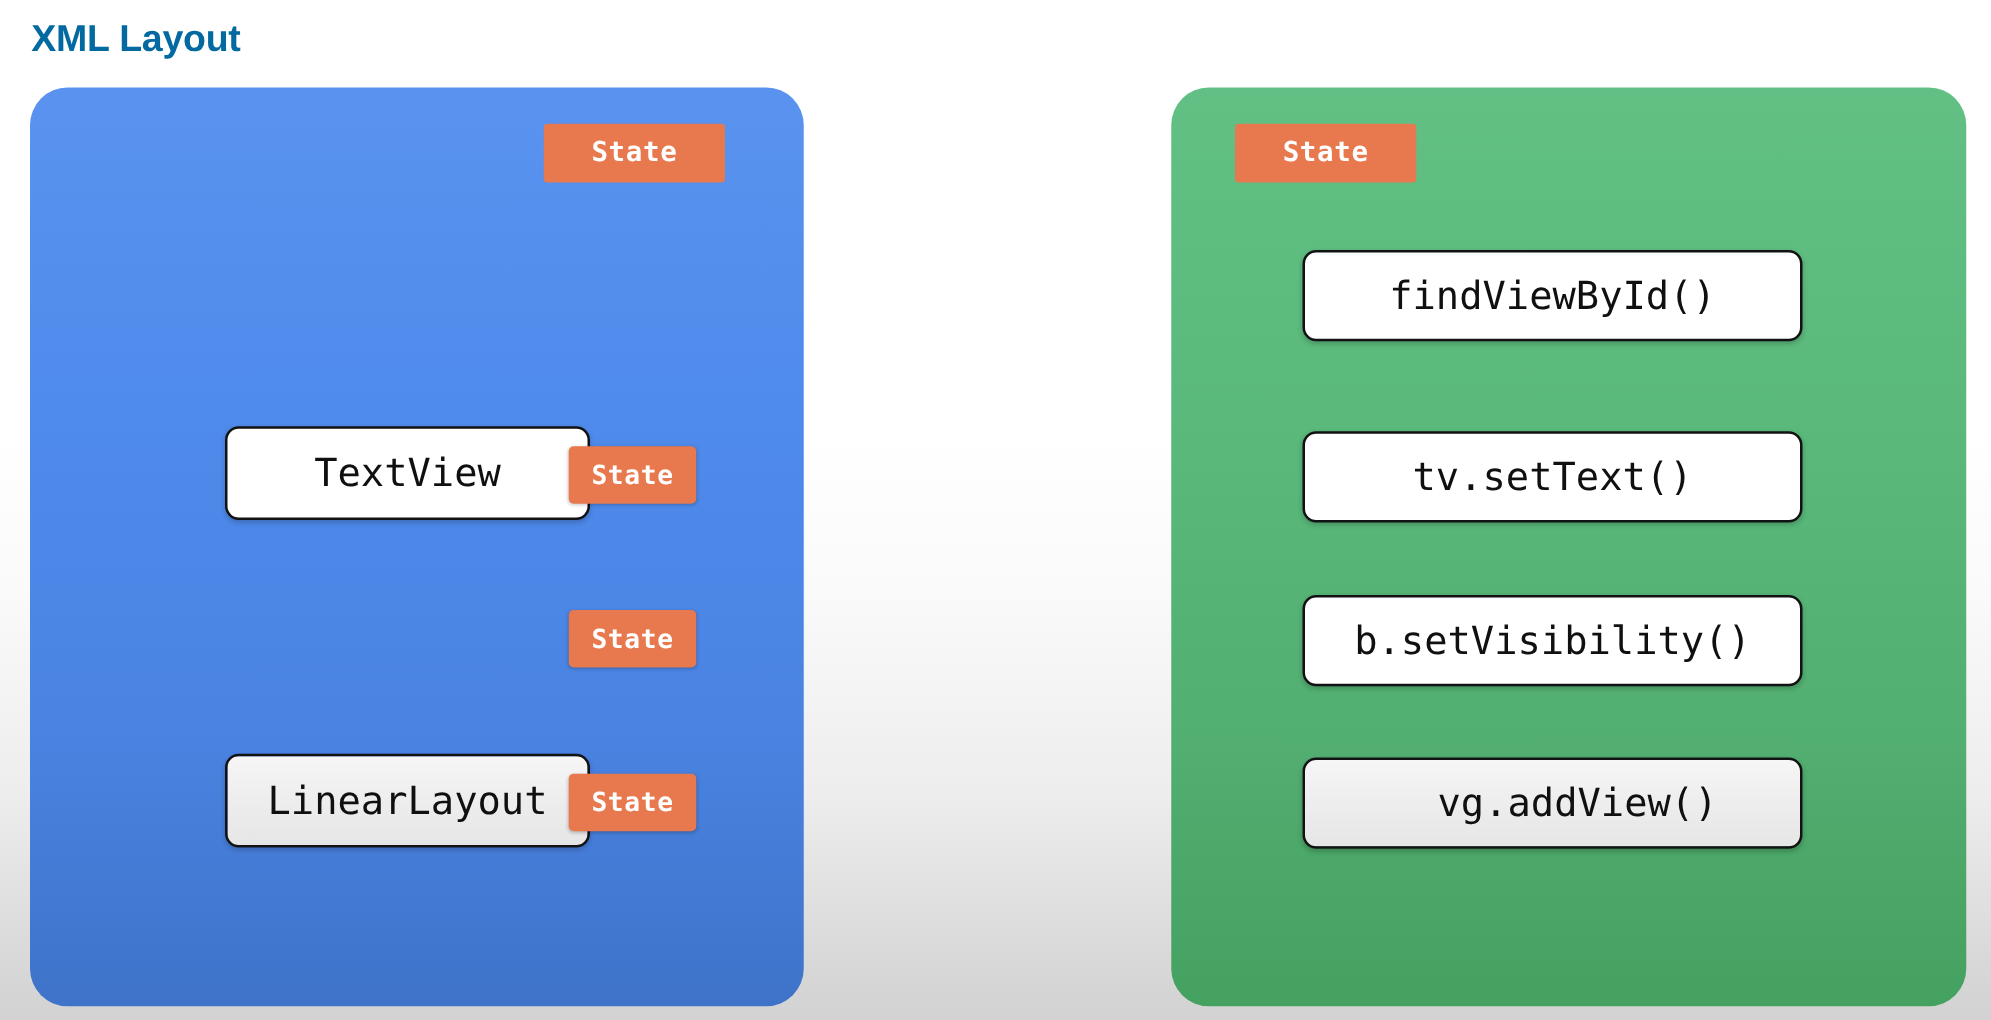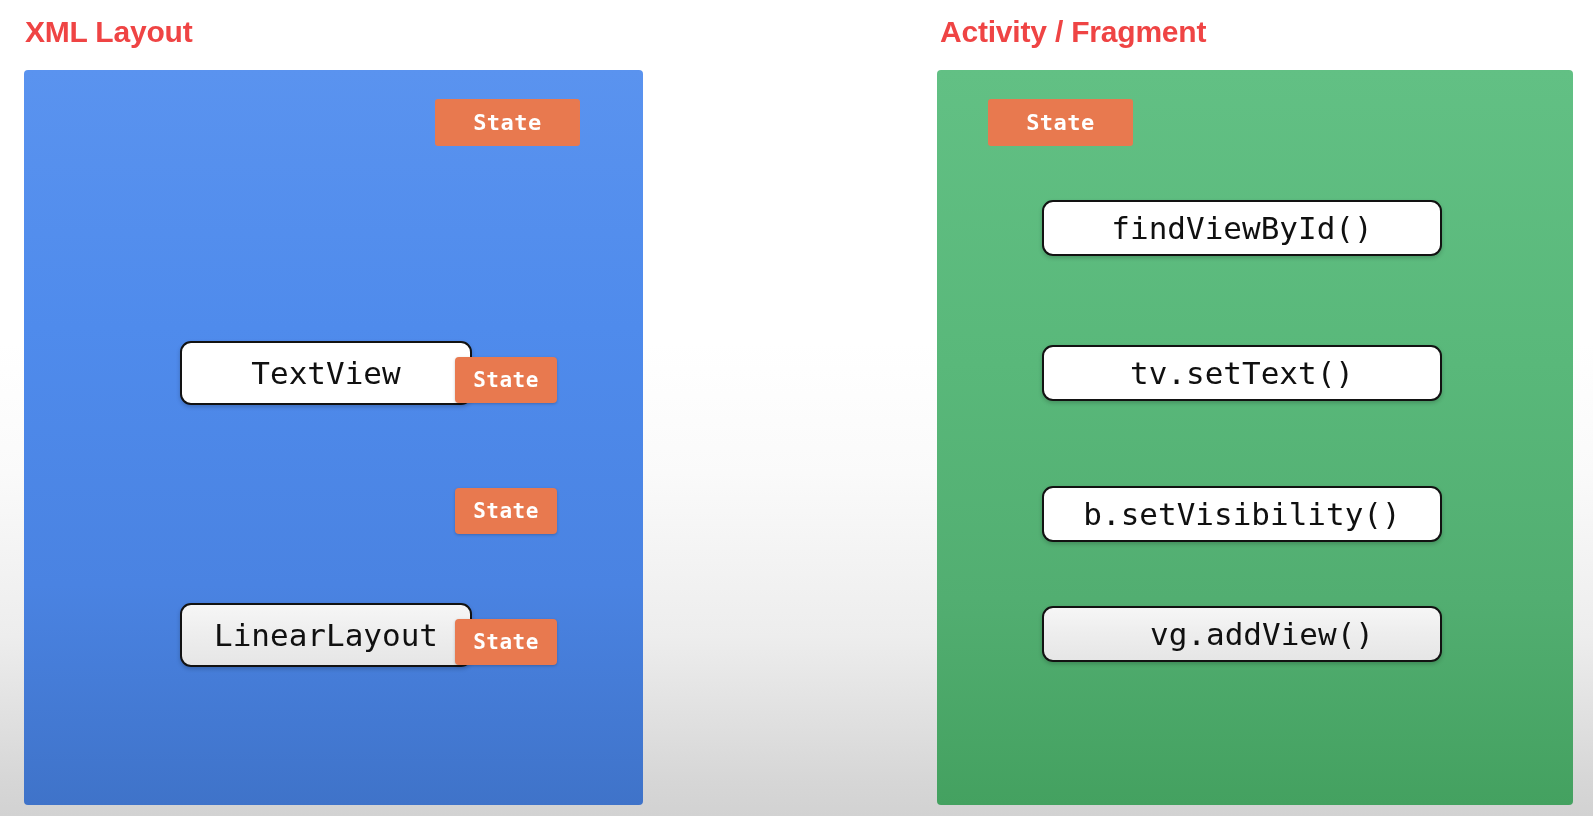--- a/index.html
+++ b/index.html
@@ -32,7 +32,7 @@
     position: absolute;
     font-size: 30px;
     font-weight: bold;
-    color: #ef4444;
+    color: #0369a1;
     letter-spacing: -0.2px;
     white-space: nowrap;
     line-height: 1;

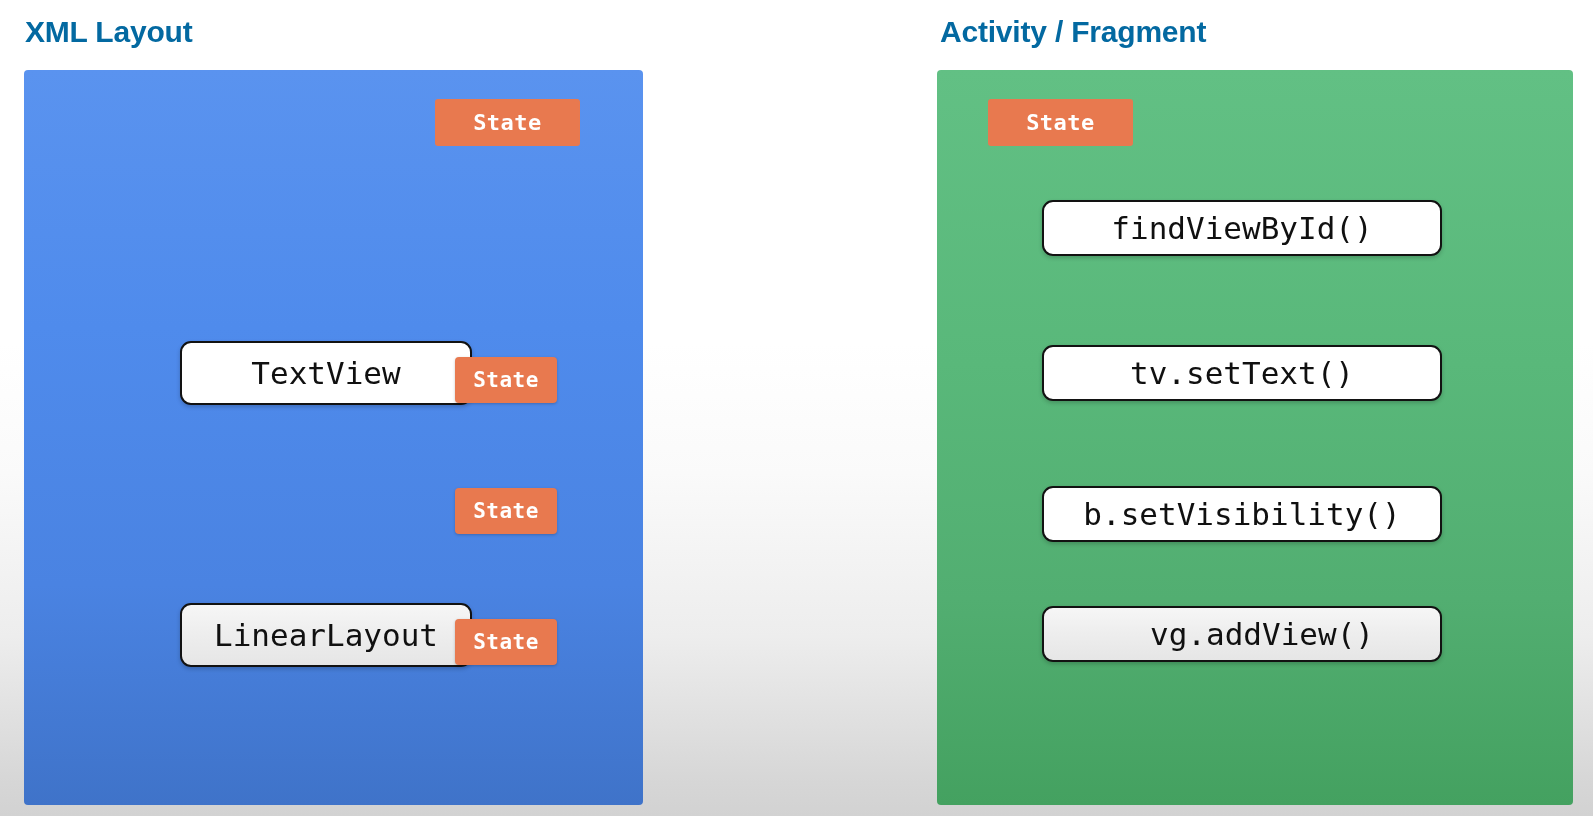--- a/index.html
+++ b/index.html
@@ -148,7 +148,6 @@
     <div class="state-badge inline" style="left: 431px; top: 549px;">State</div>
   </div>
 
-  <div class="col-title" id="title-right">Activity / Fragment</div>
 
   <div class="panel" id="panel-activity">
 

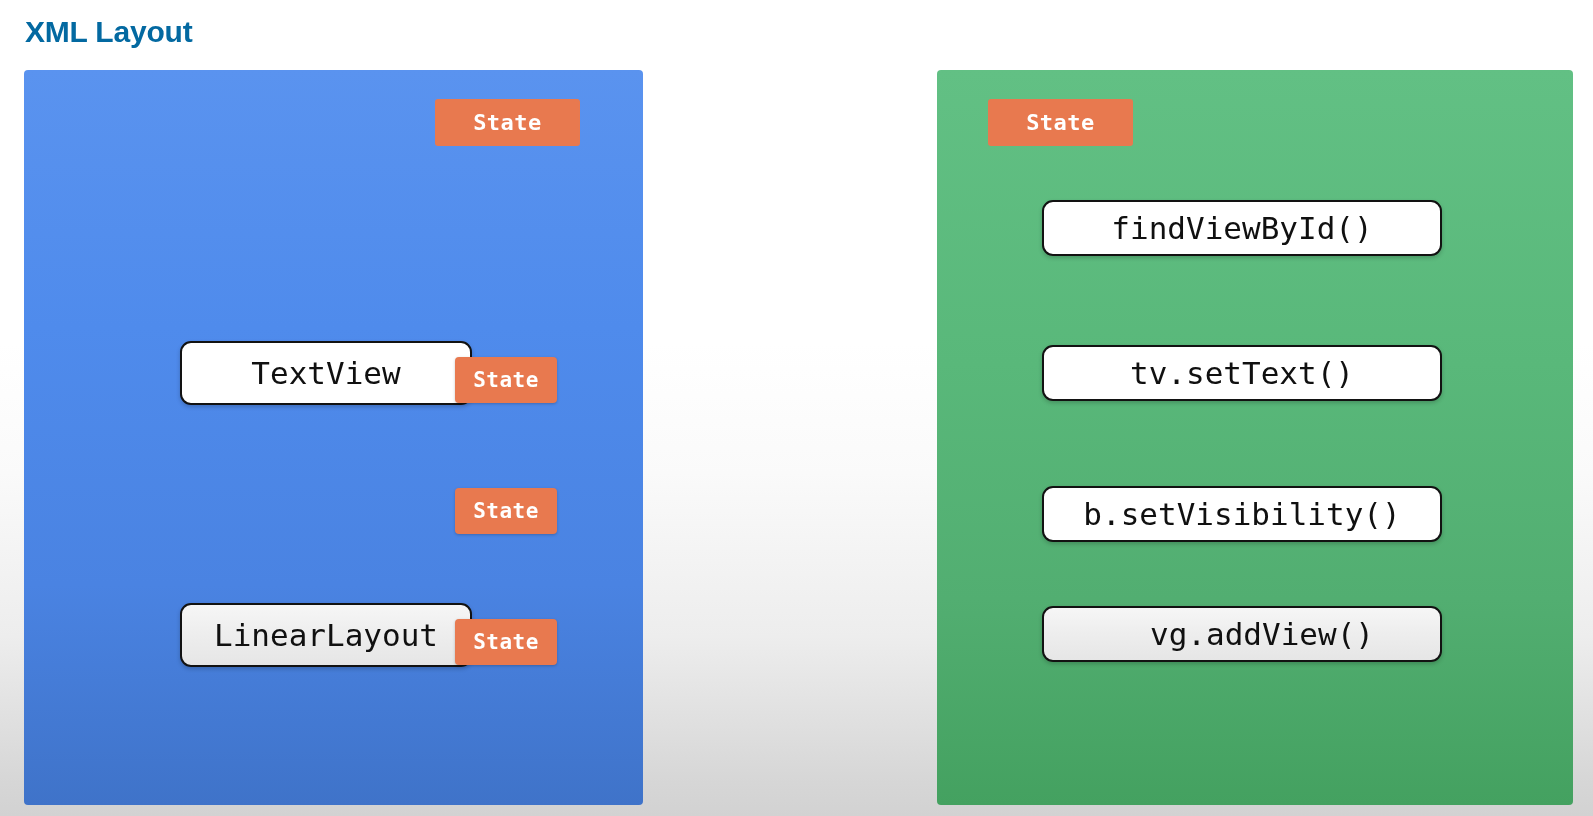--- a/index.html
+++ b/index.html
@@ -45,7 +45,7 @@
     position: absolute;
     top: 70px;
     height: 735px;
-    border-radius: 4px;
+    border-radius: 30px;
   }
   #panel-xml {
     left: 24px;

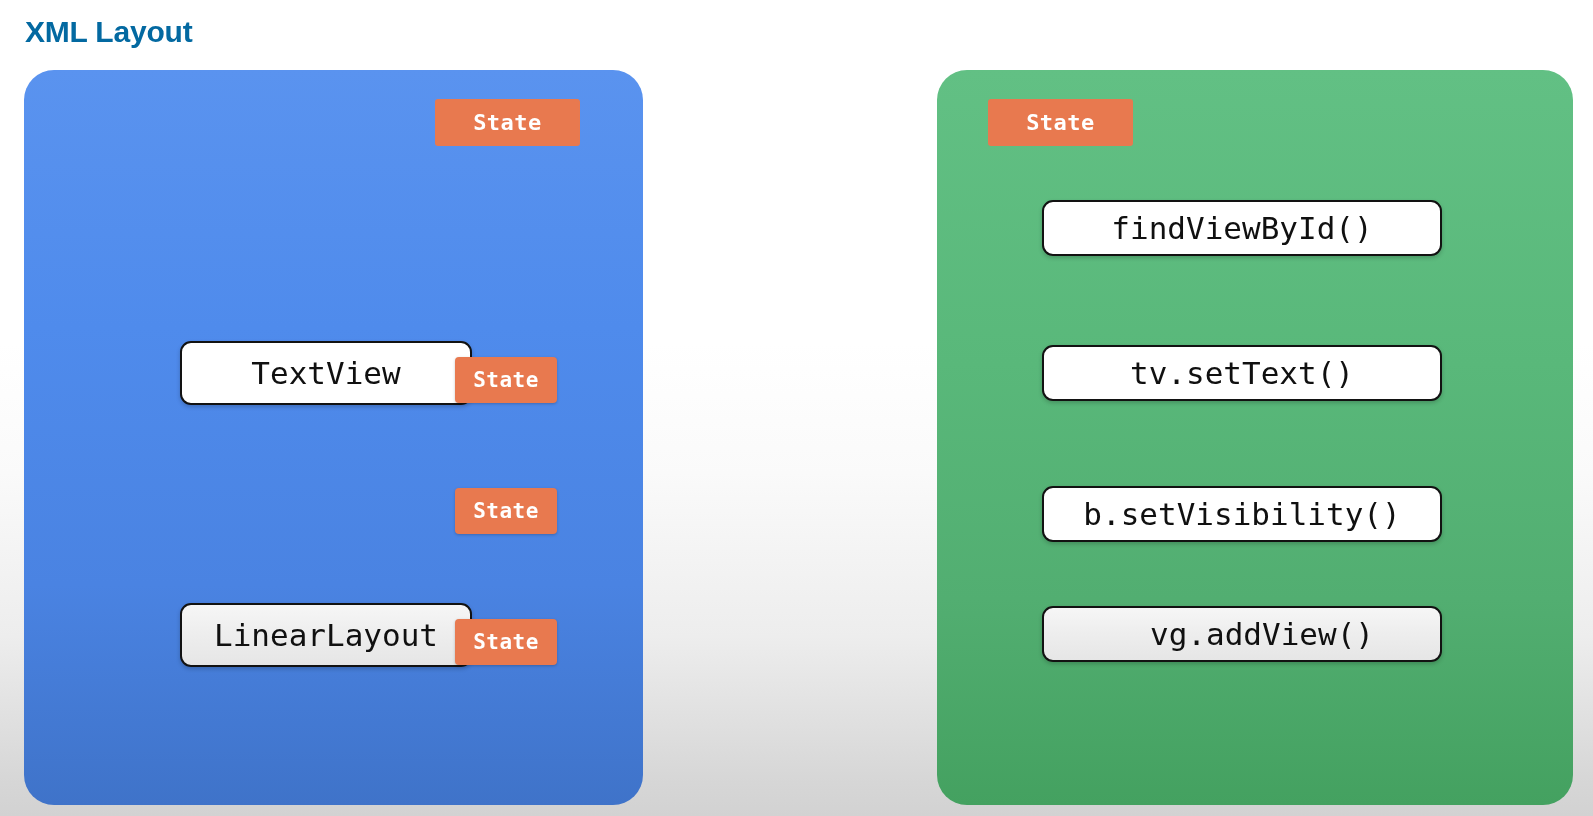--- a/index.html
+++ b/index.html
@@ -121,7 +121,7 @@
   .node.right {
     left: 105px;
     width: 400px;
-    height: 56px;
+    height: 73px;
   }
 </style>
 </head>

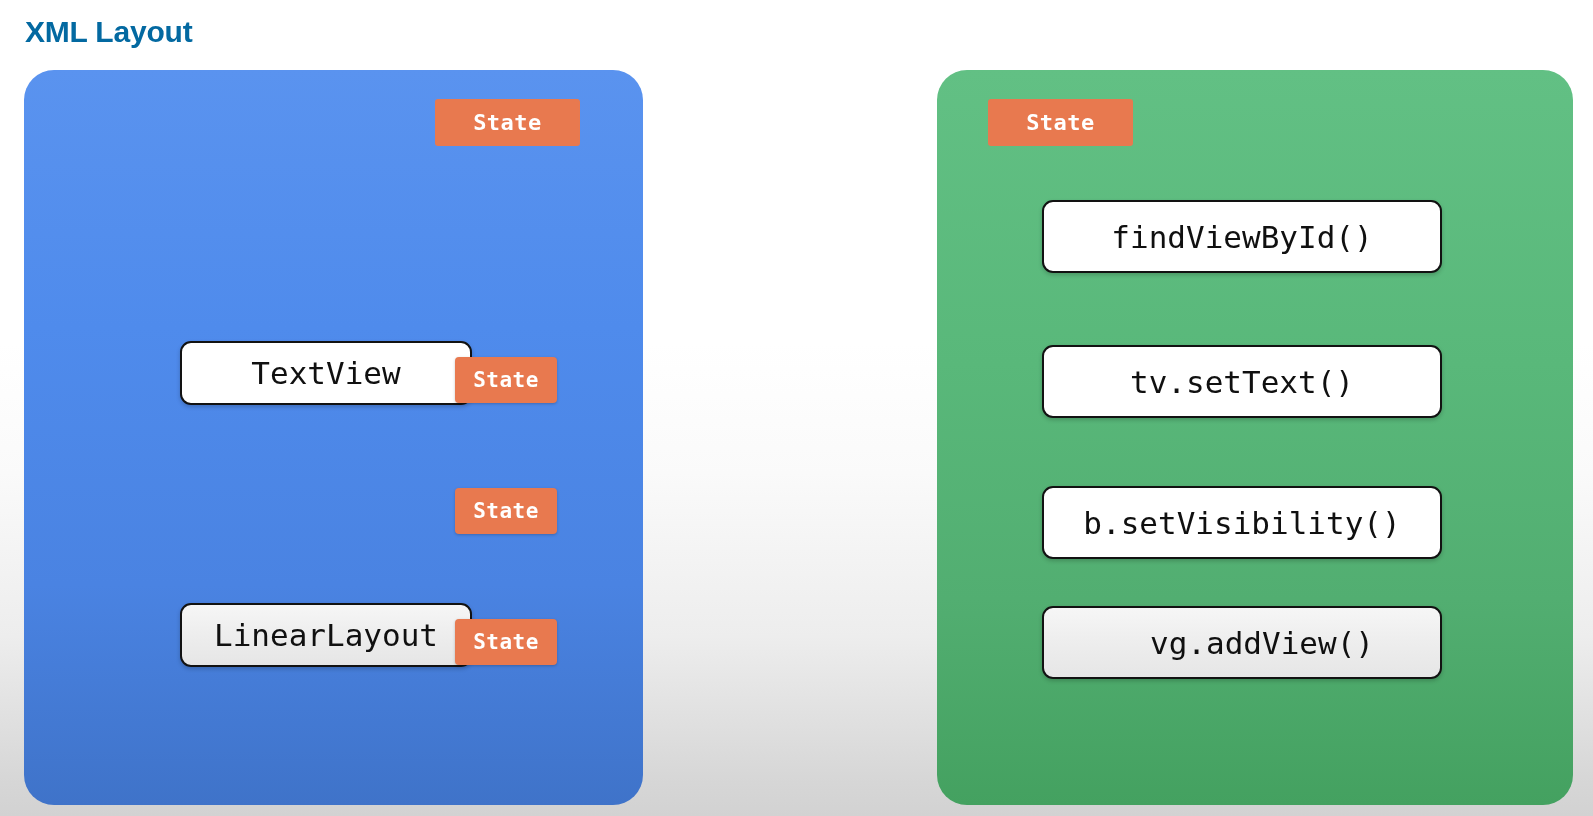--- a/index.html
+++ b/index.html
@@ -115,7 +115,7 @@
   .node.left {
     left: 156px;
     width: 292px;
-    height: 64px;
+    height: 75px;
   }
   
   .node.right {

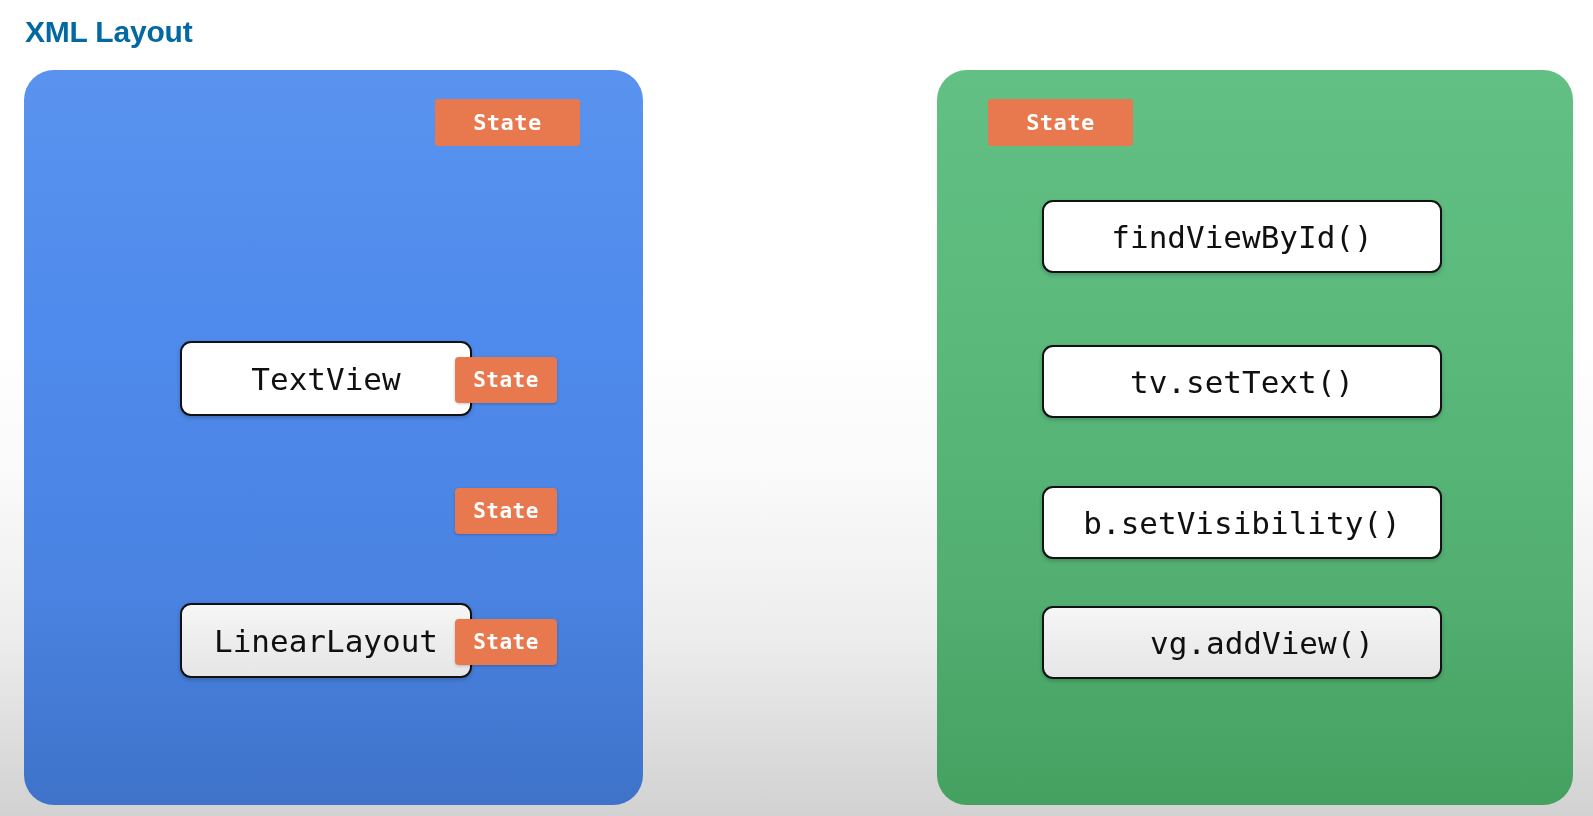--- a/index.html
+++ b/index.html
@@ -161,7 +161,7 @@
       <span>tv.setText()</span>
     </div>
 
-    <div class="node right plain" style="top: 416px;">
+    <div class="node right plain" style="top: 406px;">
       <span>b.setVisibility()</span>
     </div>
 

